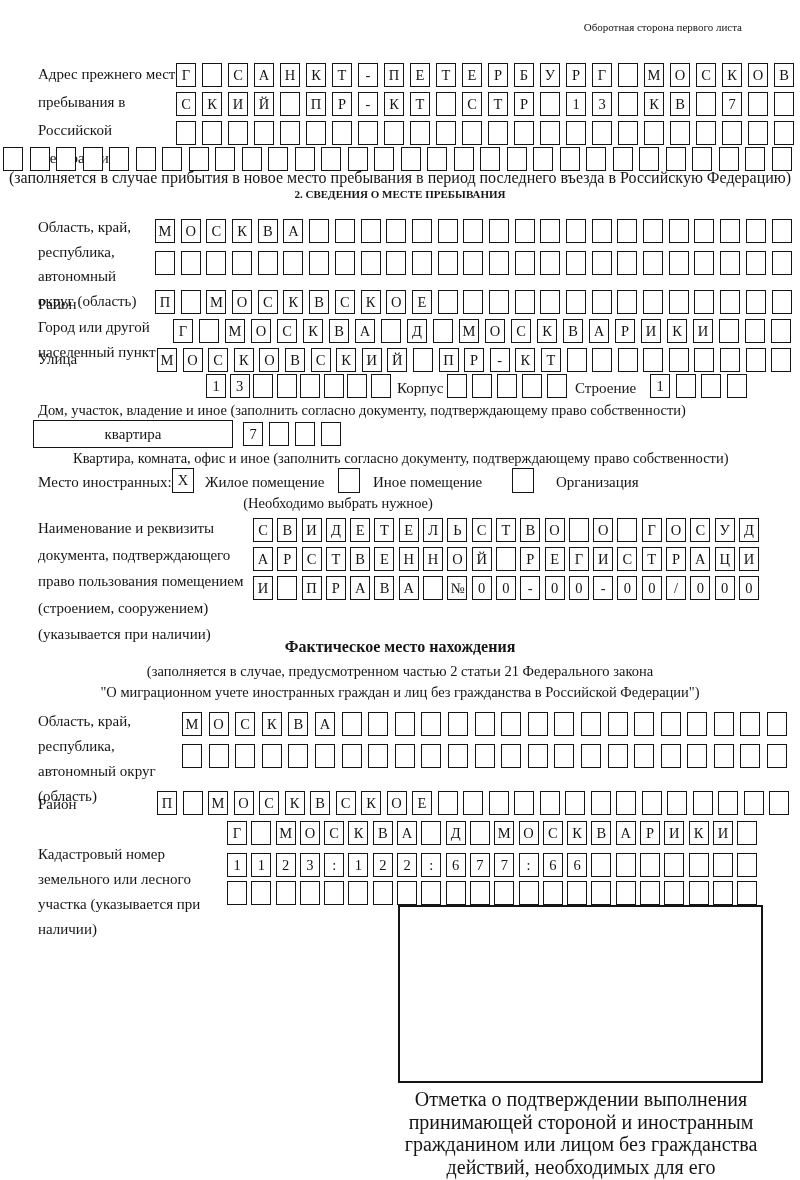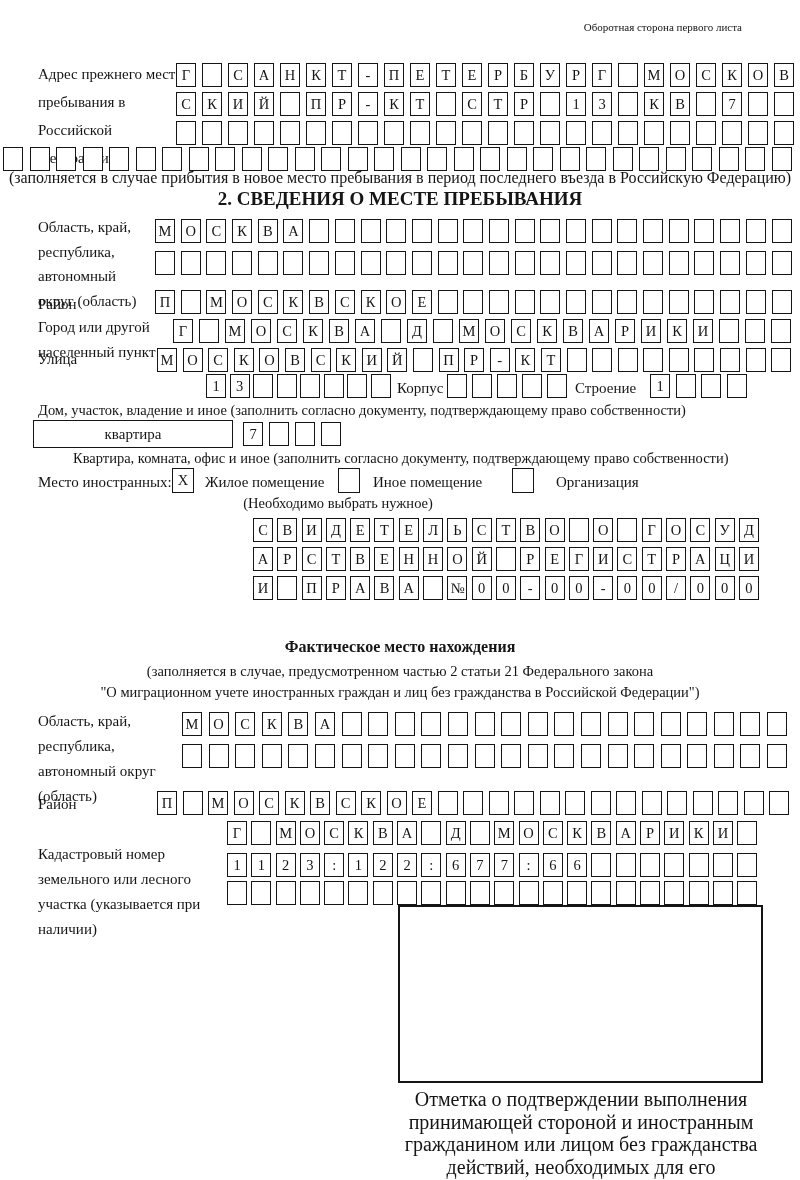--- a/index.html
+++ b/index.html
@@ -16,7 +16,7 @@
         display:flex;align-items:center;justify-content:center;font-size:14.5px;}
   .note{position:absolute;font-size:16px;}
   .center{left:0;right:0;text-align:center;}
-  .title{position:absolute;left:0;right:0;text-align:center;font-weight:bold;font-size:19px;}
+  .title{position:absolute;left:0;right:0;text-align:center;font-weight:bold;font-size:11px;}
   .bigbox{position:absolute;border:2px solid #151515;box-sizing:border-box;background:#fff;}
 </style>
 </head>

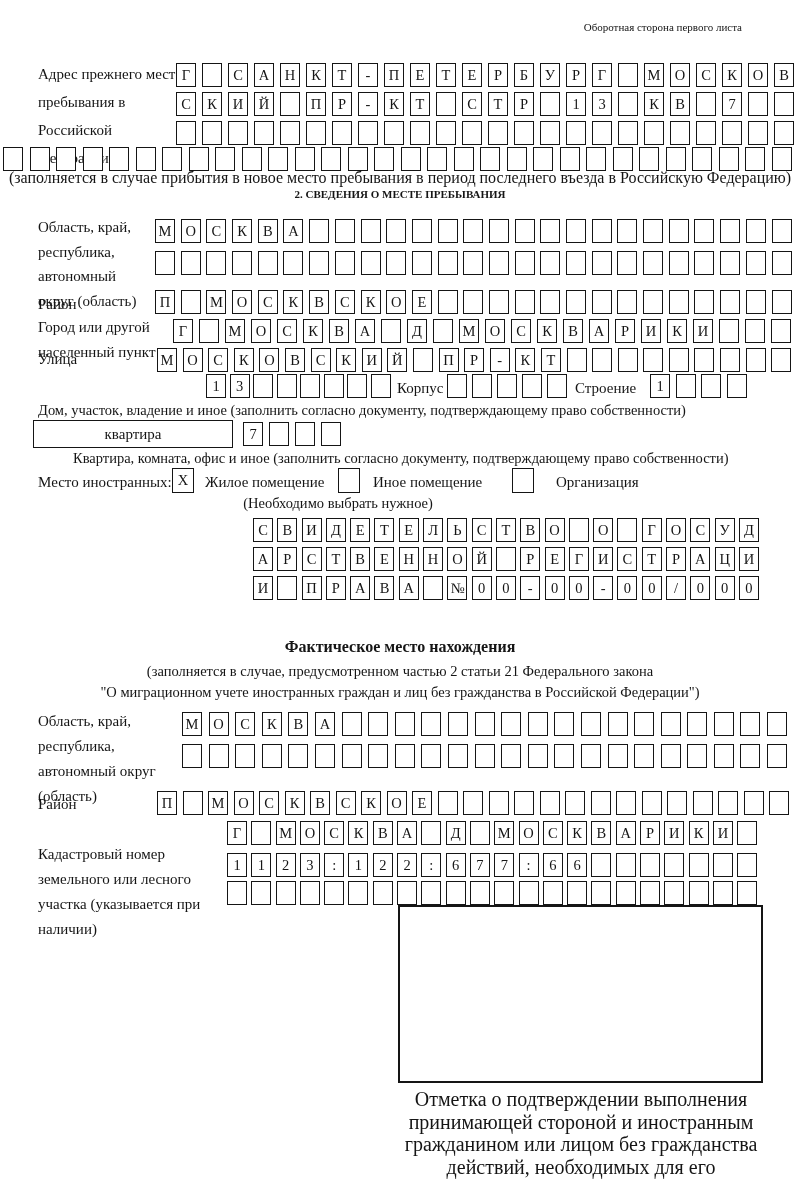--- a/index.html
+++ b/index.html
@@ -328,6 +328,7 @@
   <div class="lbl" style="left:556px;top:470px;">Организация</div>
   <div class="note" style="left:38px;top:495px;width:600px;text-align:center;font-size:14.5px;">(Необходимо выбрать нужное)</div>
 
+  <div class="lbl" style="left:38px;top:515px;width:212px;line-height:26.5px;">Наименование и реквизиты документа, подтверждающего право пользования помещением (строением, сооружением) (указывается при наличии)</div>
   <div class="cells" style="left:253px;top:518px;gap:4.3px;">
       <span class="cell">С</span>
       <span class="cell">В</span>

